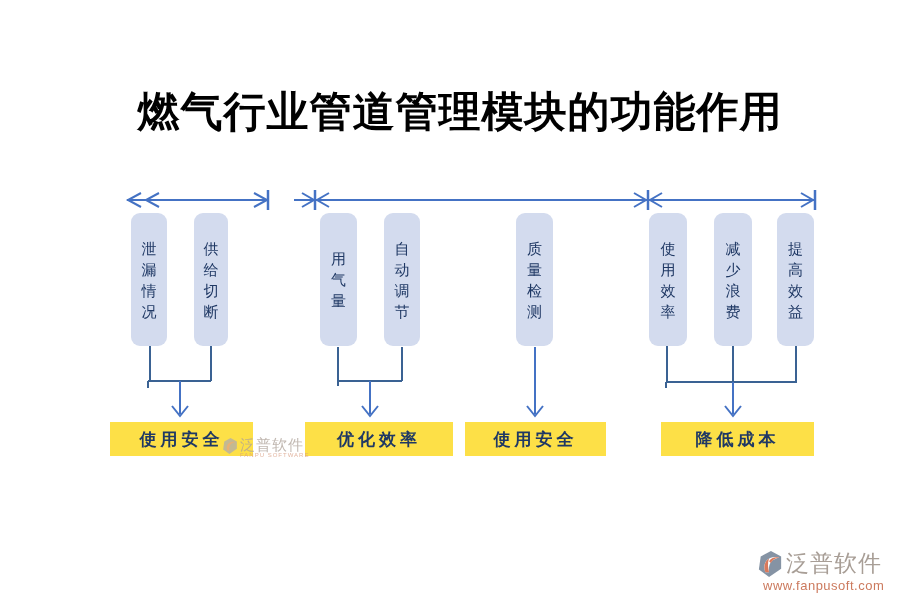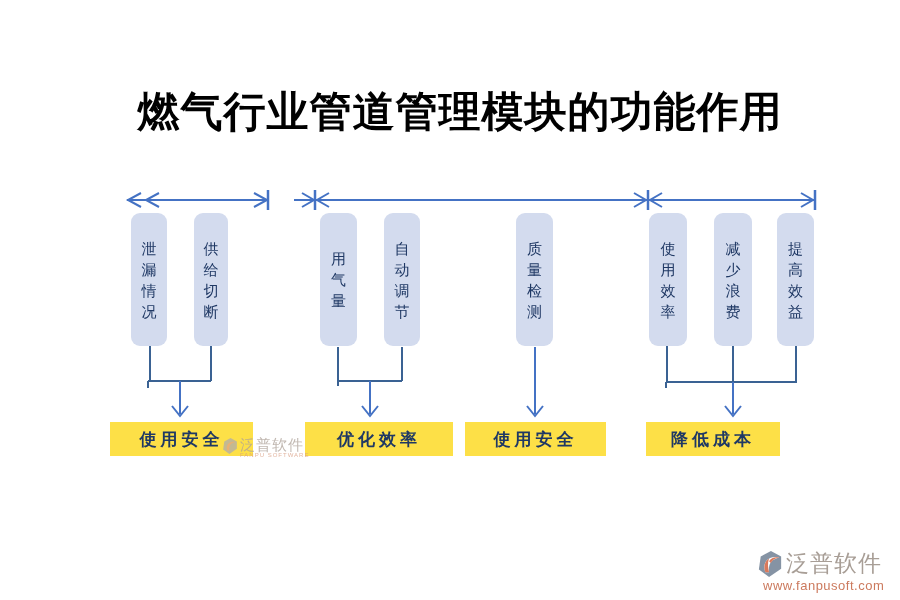--- a/index.html
+++ b/index.html
@@ -162,7 +162,7 @@
 <div class="result" style="left:465px;width:141px;">
   <span class="result-label">使用安全</span>
 </div>
-<div class="result" style="left:646px;width:134px;">
+<div class="result" style="left:661px;width:153px;">
   <span class="result-label">降低成本</span>
 </div>
 

